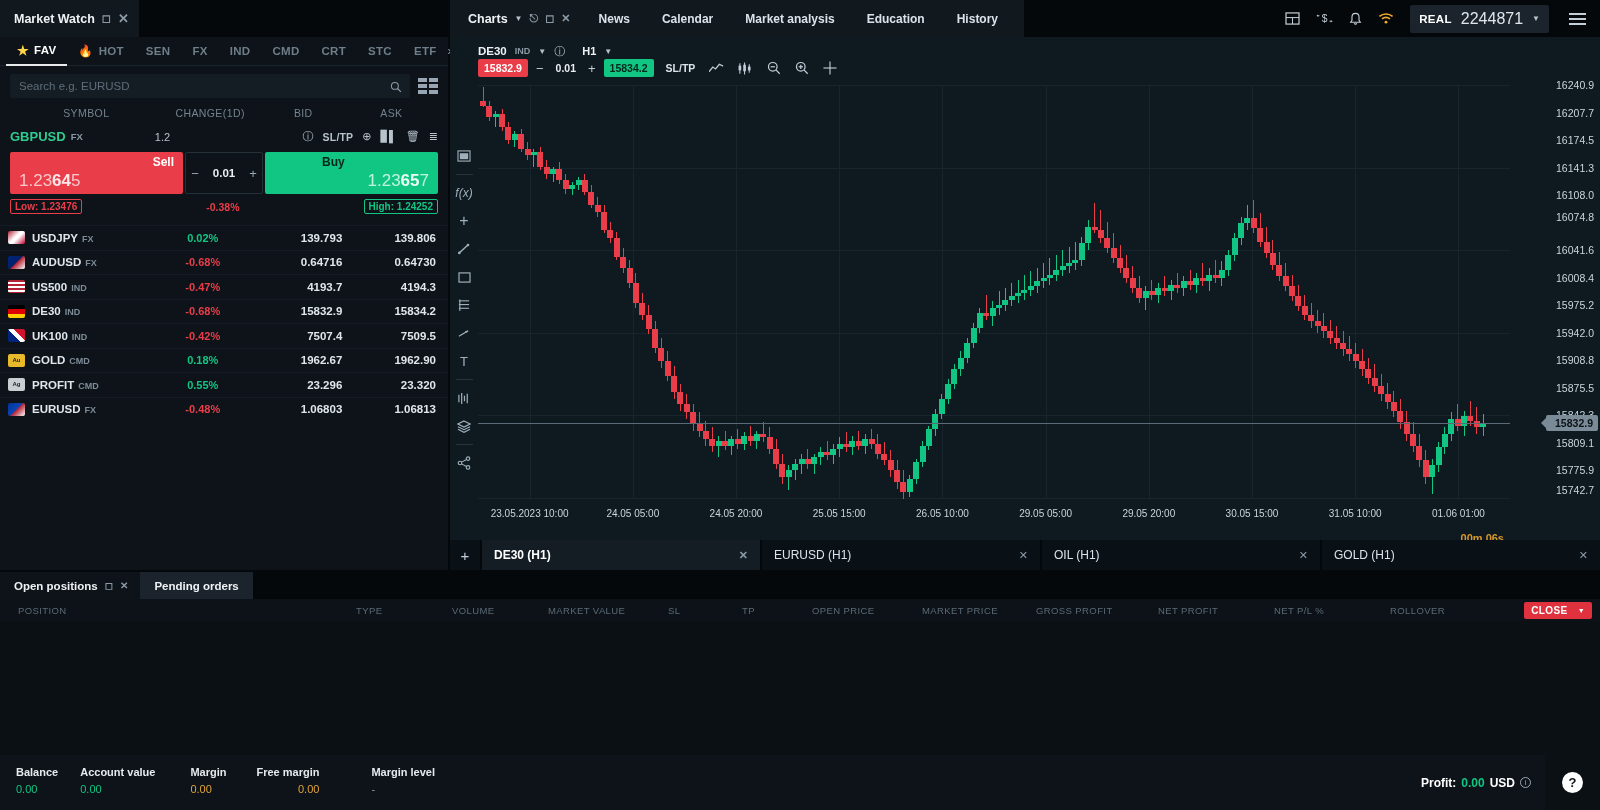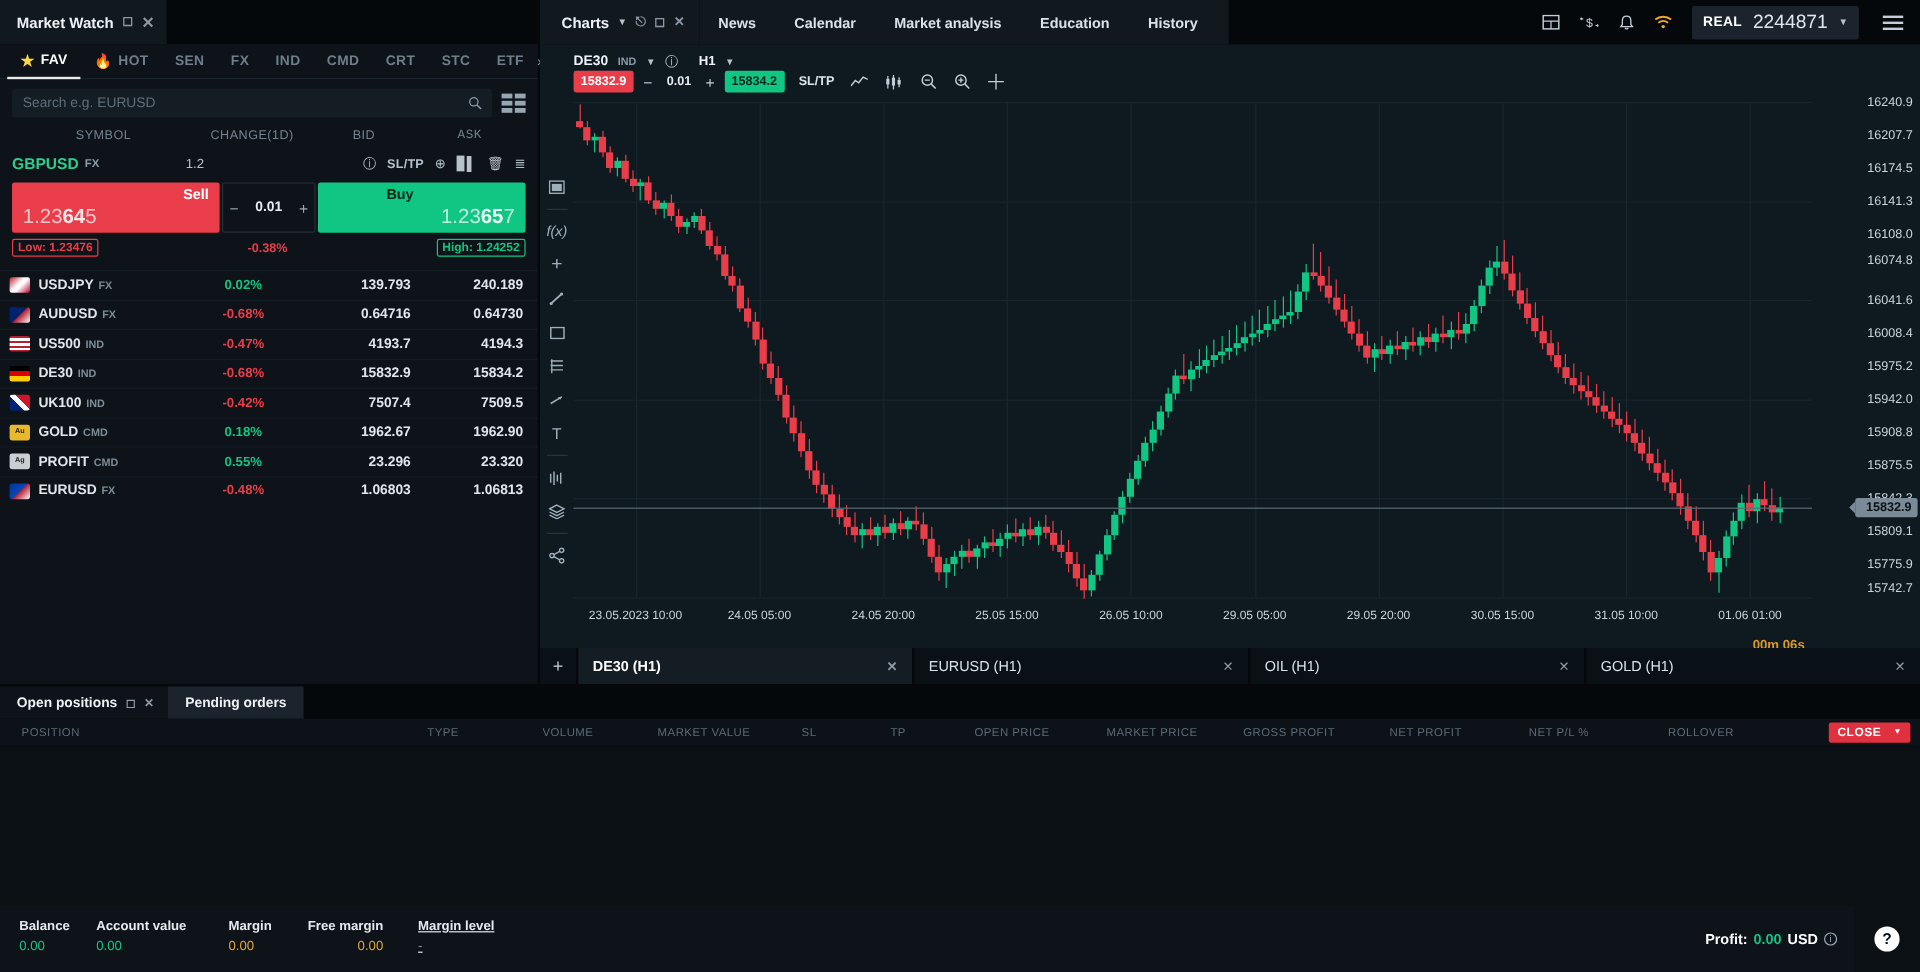--- a/index.html
+++ b/index.html
@@ -47,7 +47,7 @@
   .mw-head .c-sym { width: 150px; text-align: center; }
   .mw-head .c-chg { width: 100px; text-align: center; }
   .mw-head .c-bid { width: 88px; text-align: center; }
-  .mw-head .c-ask { width: 90px; text-align: center; font-family: Liberation Mono, monospace; }
+  .mw-head .c-ask { width: 90px; text-align: center; }
 
   
   .feat { padding: 0 10px; }

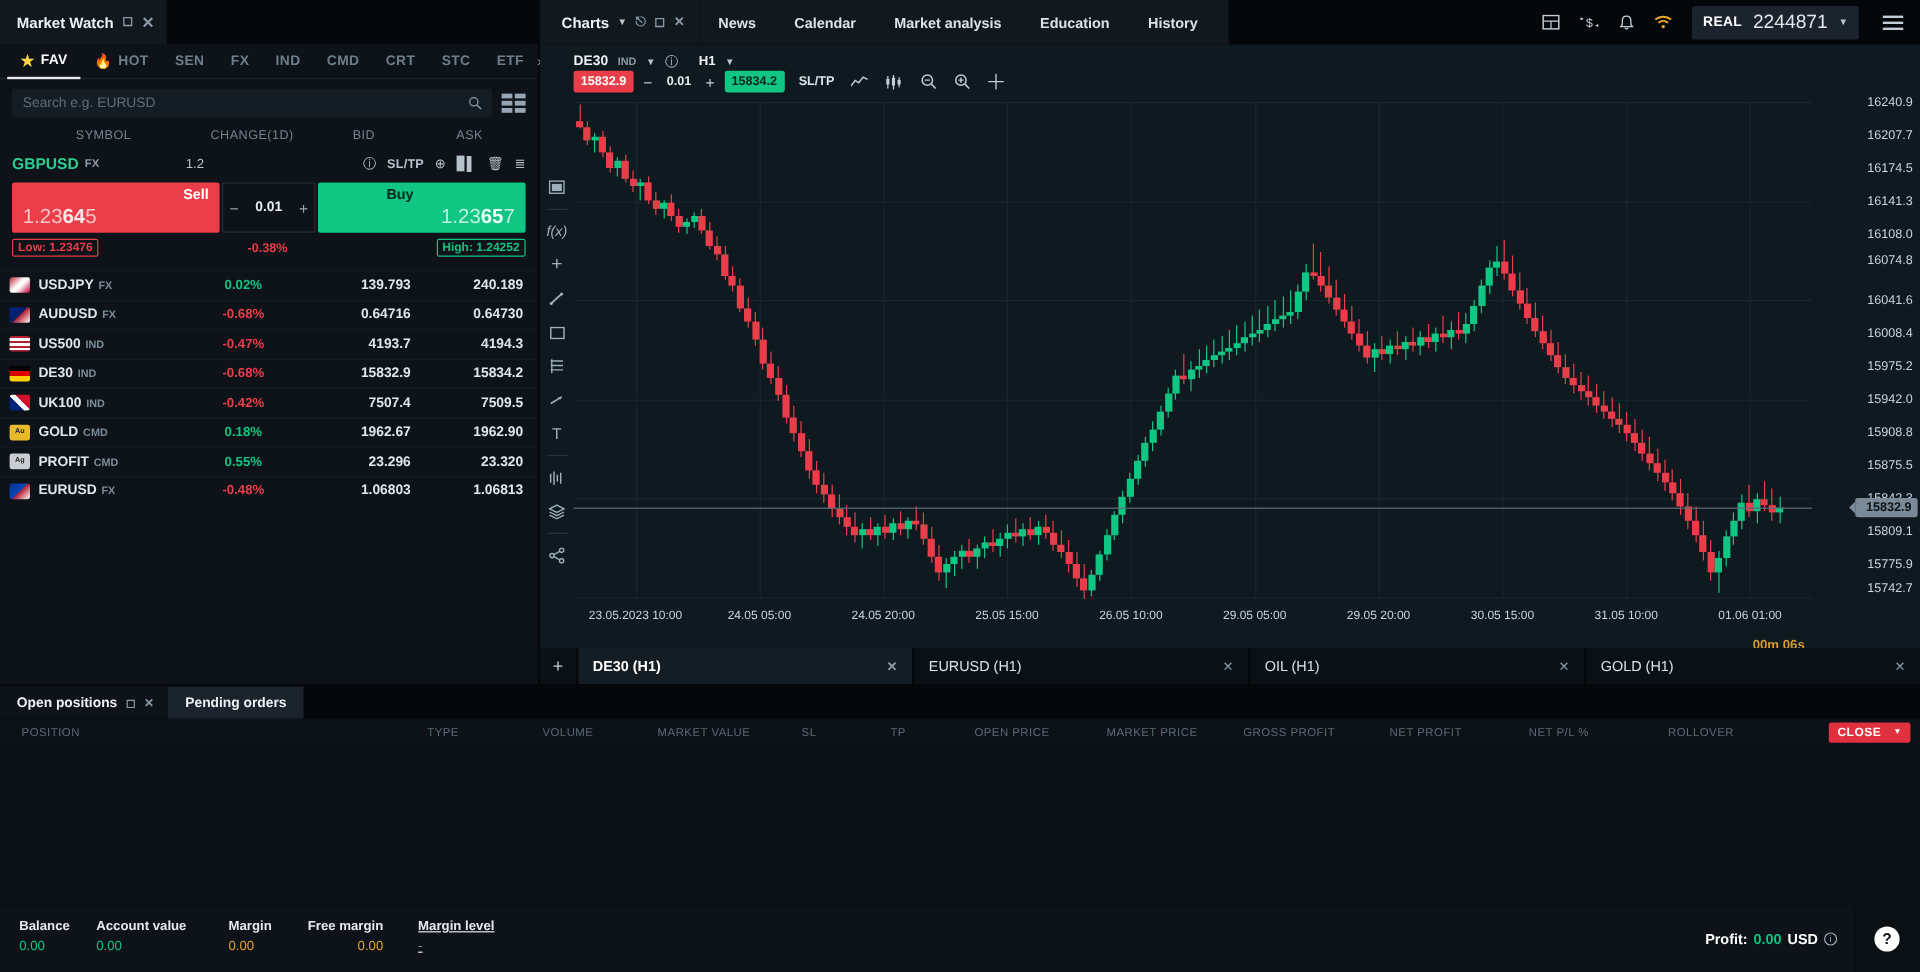--- a/index.html
+++ b/index.html
@@ -330,7 +330,7 @@
             <div class="r-sym"><span>USDJPY</span><span class="k">FX</span></div>
             <div class="r-chg up">0.02%</div>
             <div class="r-bid">139.793</div>
-            <div class="r-ask">240.189</div>
+            <div class="r-ask">139.806</div>
           </div>
           <div class="row">
             <span class="flag" style="background: linear-gradient(135deg, rgb(0, 36, 125) 0%, rgb(1, 33, 105) 48%, rgb(178, 34, 52) 52%, rgb(255, 255, 255) 100%);"></span>

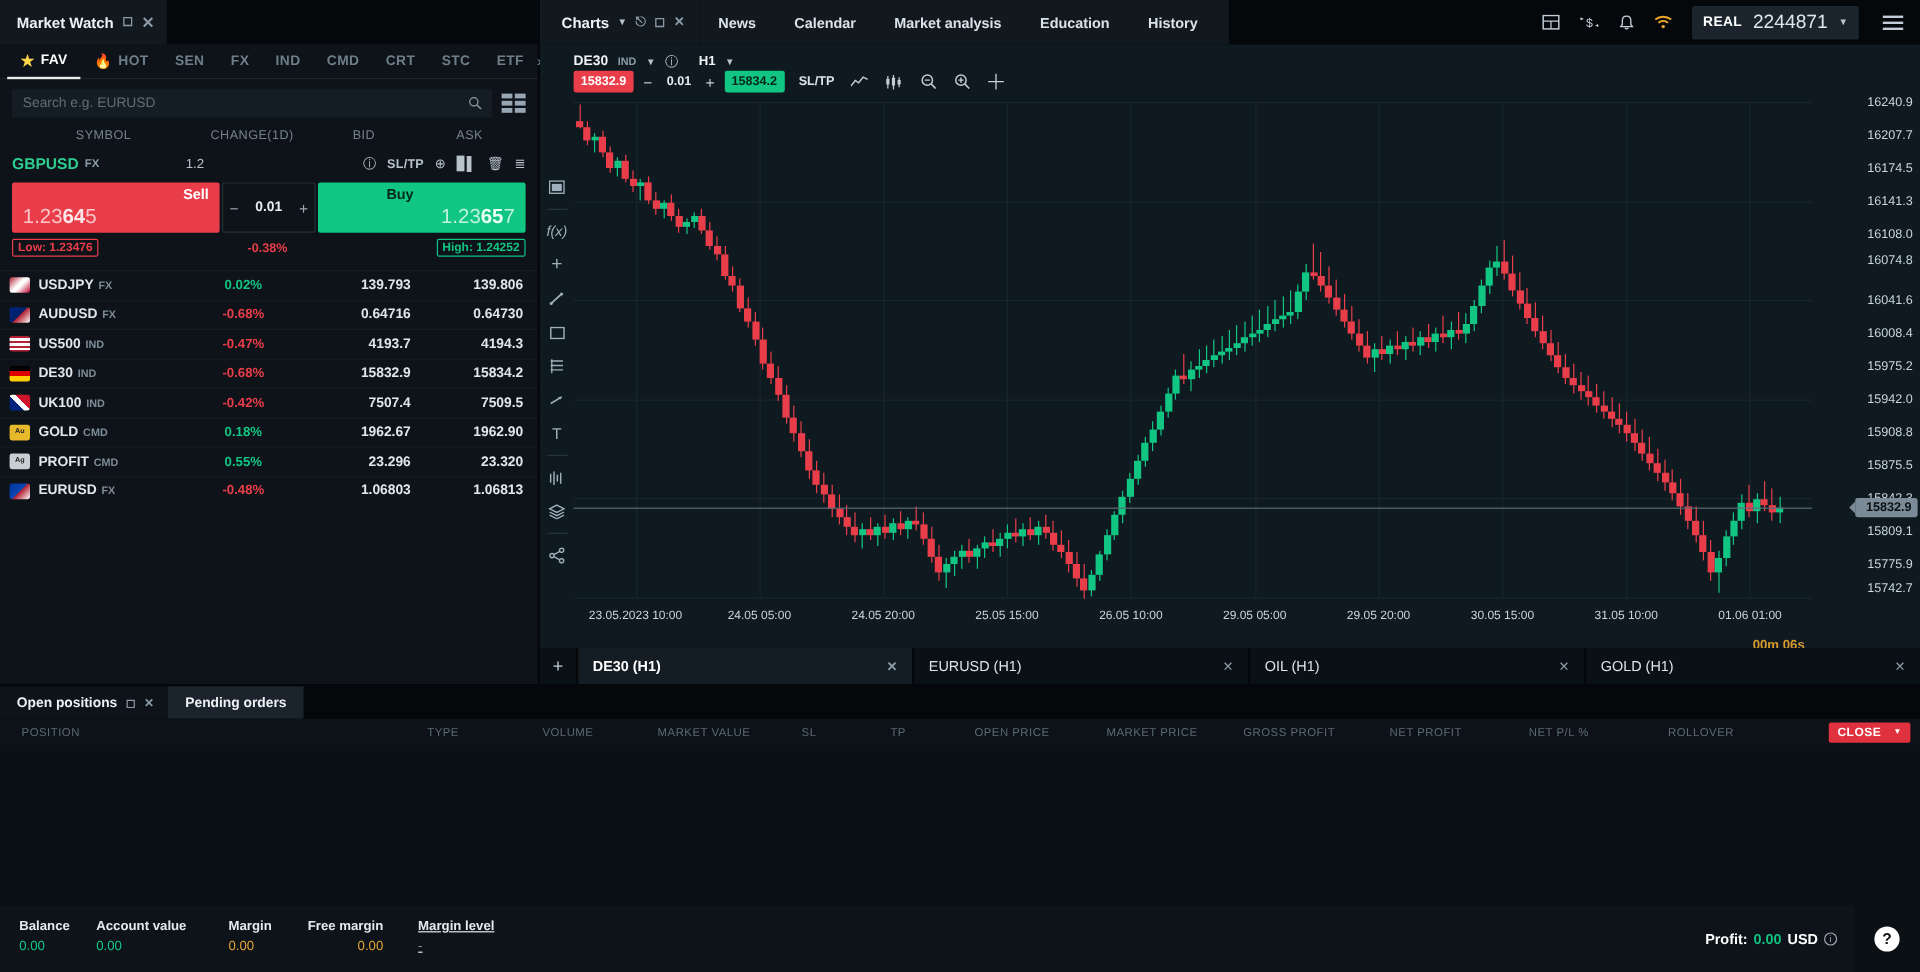--- a/index.html
+++ b/index.html
@@ -1321,7 +1321,7 @@
       <div class="k">Free margin</div>
       <div class="v v-orange">0.00</div>
     </div>
-    <div class="stat" style="margin-left:29px;text-decoration:underline;">
+    <div class="stat" style="margin-left:52px;">
       <div class="k">Margin level</div>
       <div class="v v-grey">-</div>
     </div>

